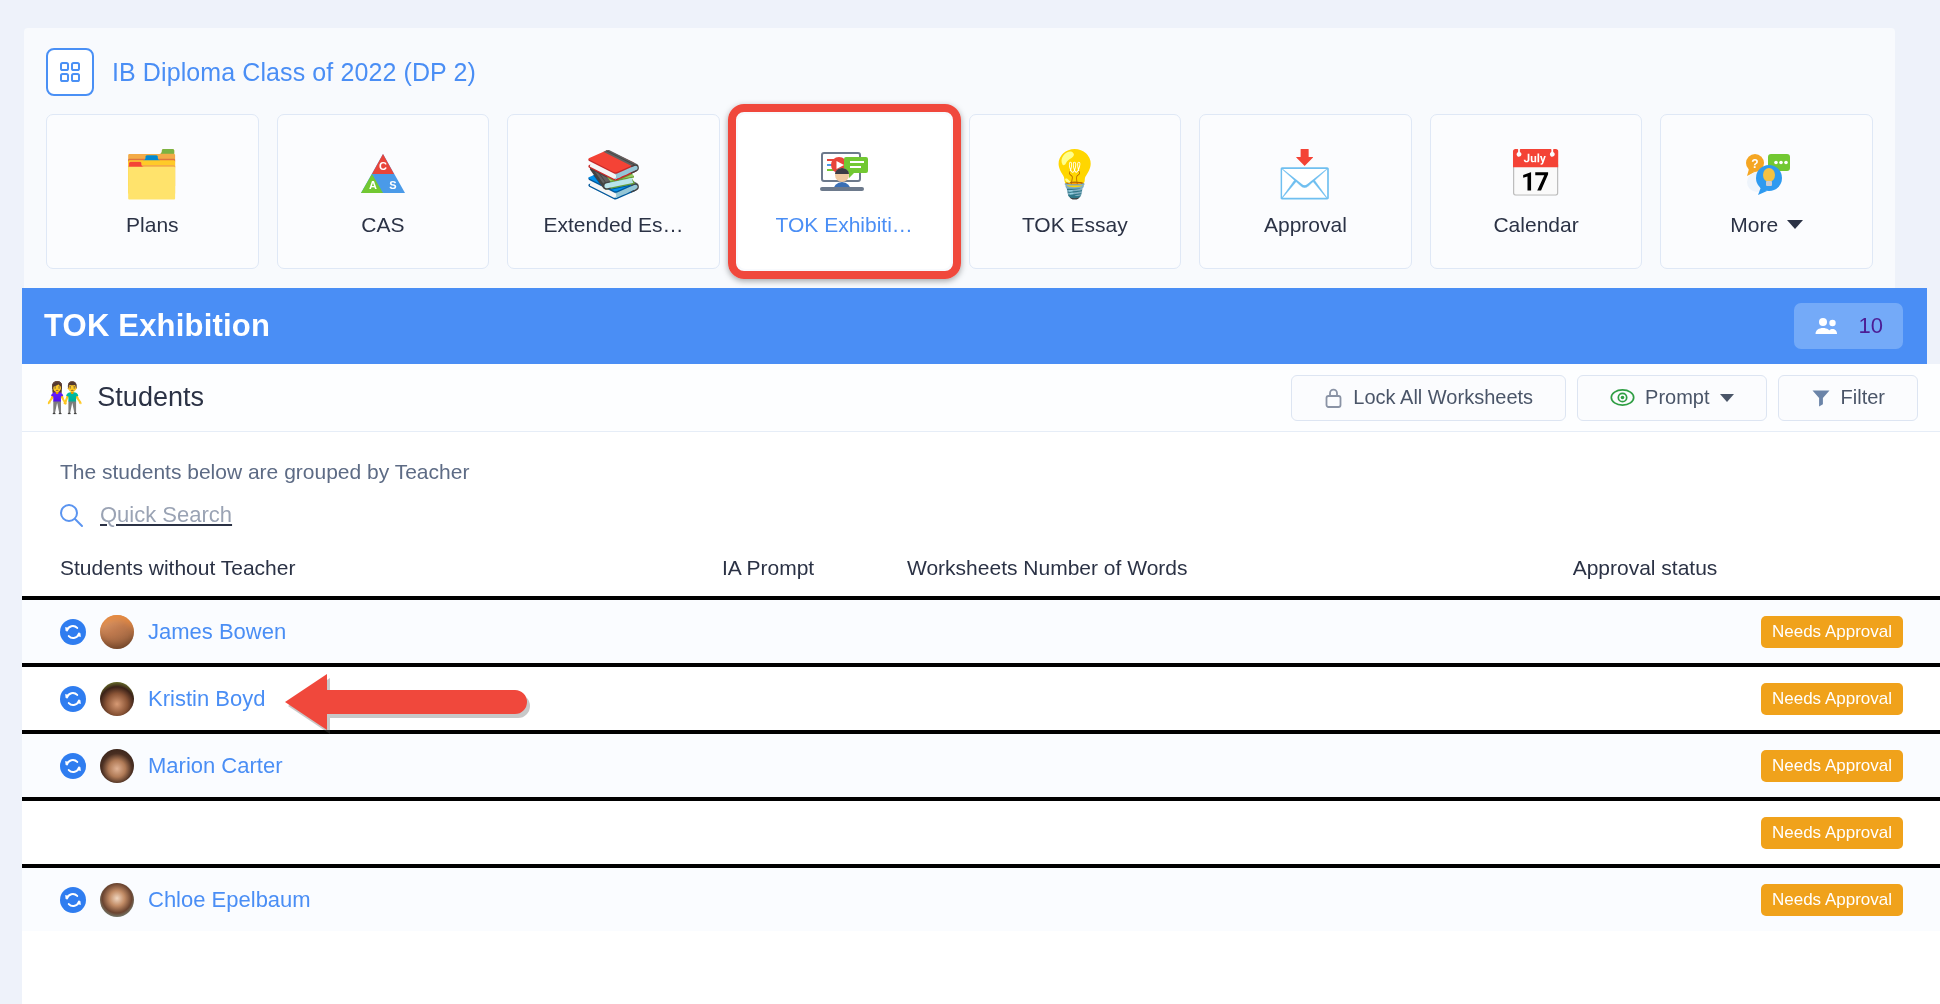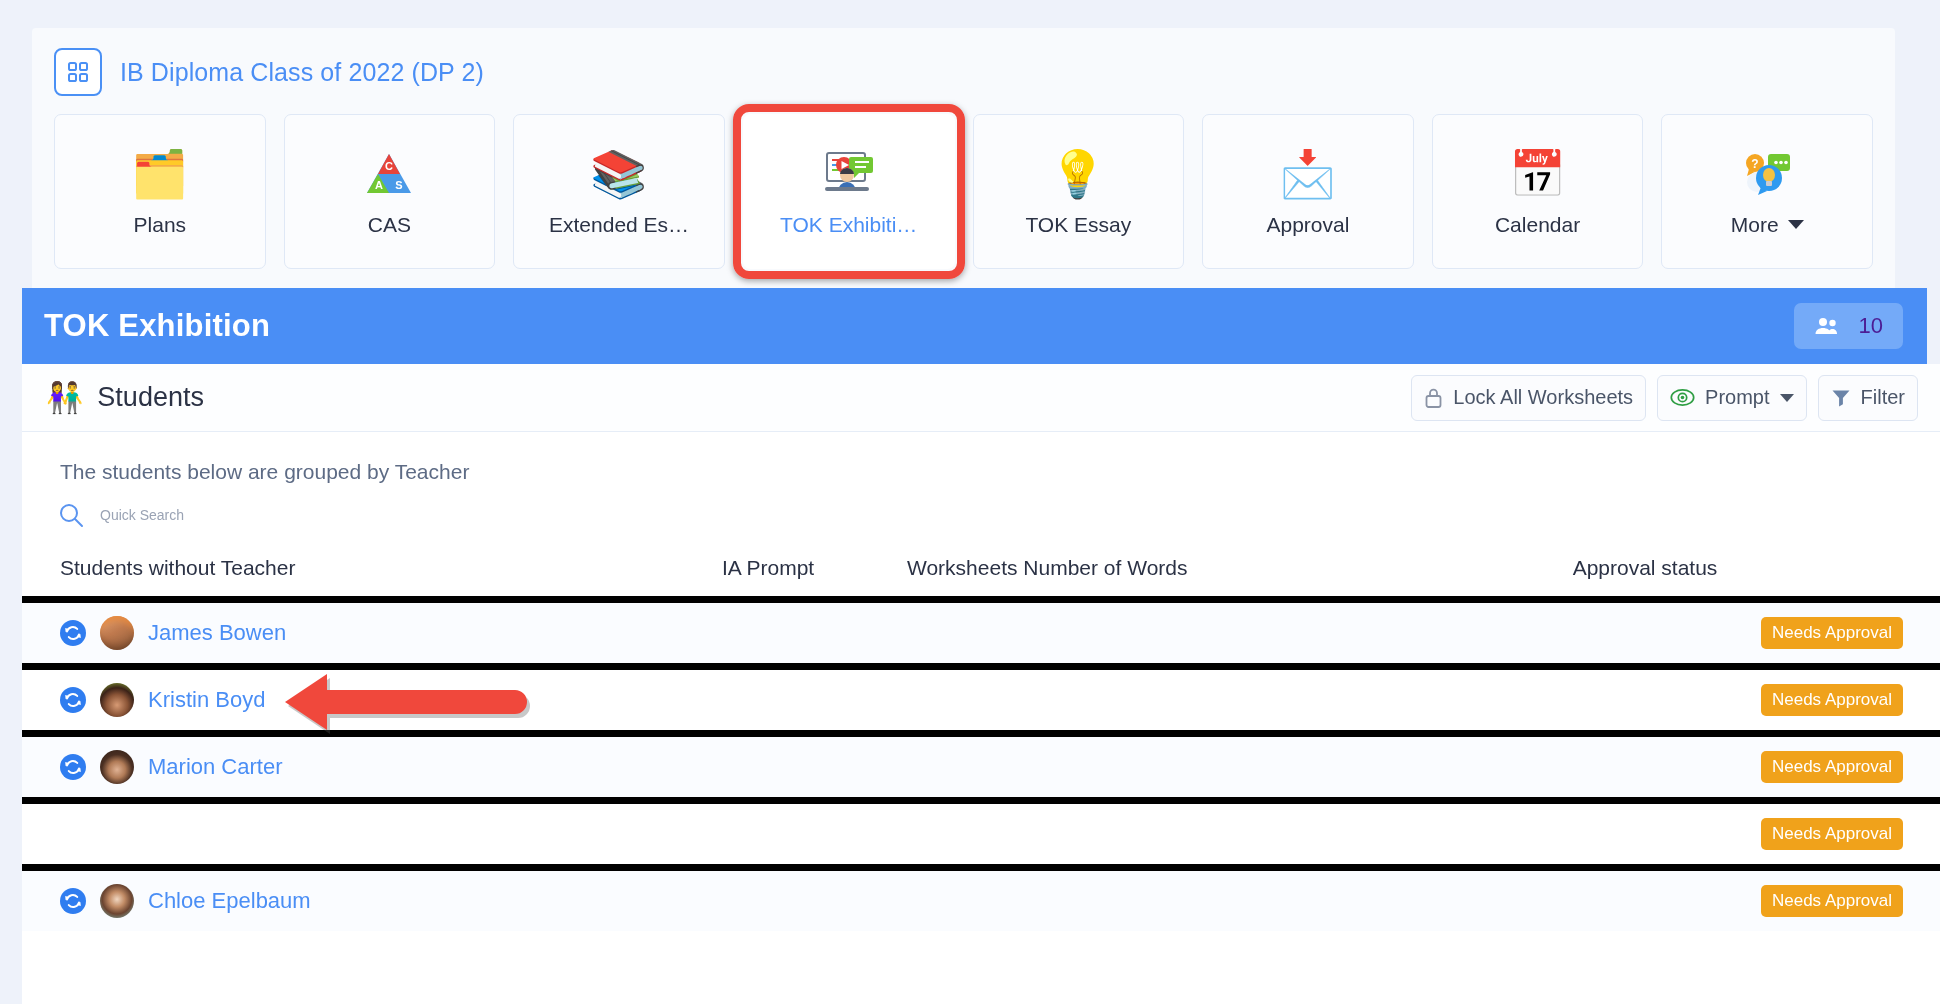--- a/index.html
+++ b/index.html
@@ -13,7 +13,7 @@
 
   
   .program-card {
-    position: absolute; left: 32px; top: 28px; right: 45px;
+    position: absolute; left: 24px; top: 28px; right: 45px;
     background: #f8fafd;
     border-radius: 4px;
     padding: 20px 22px 24px 22px;

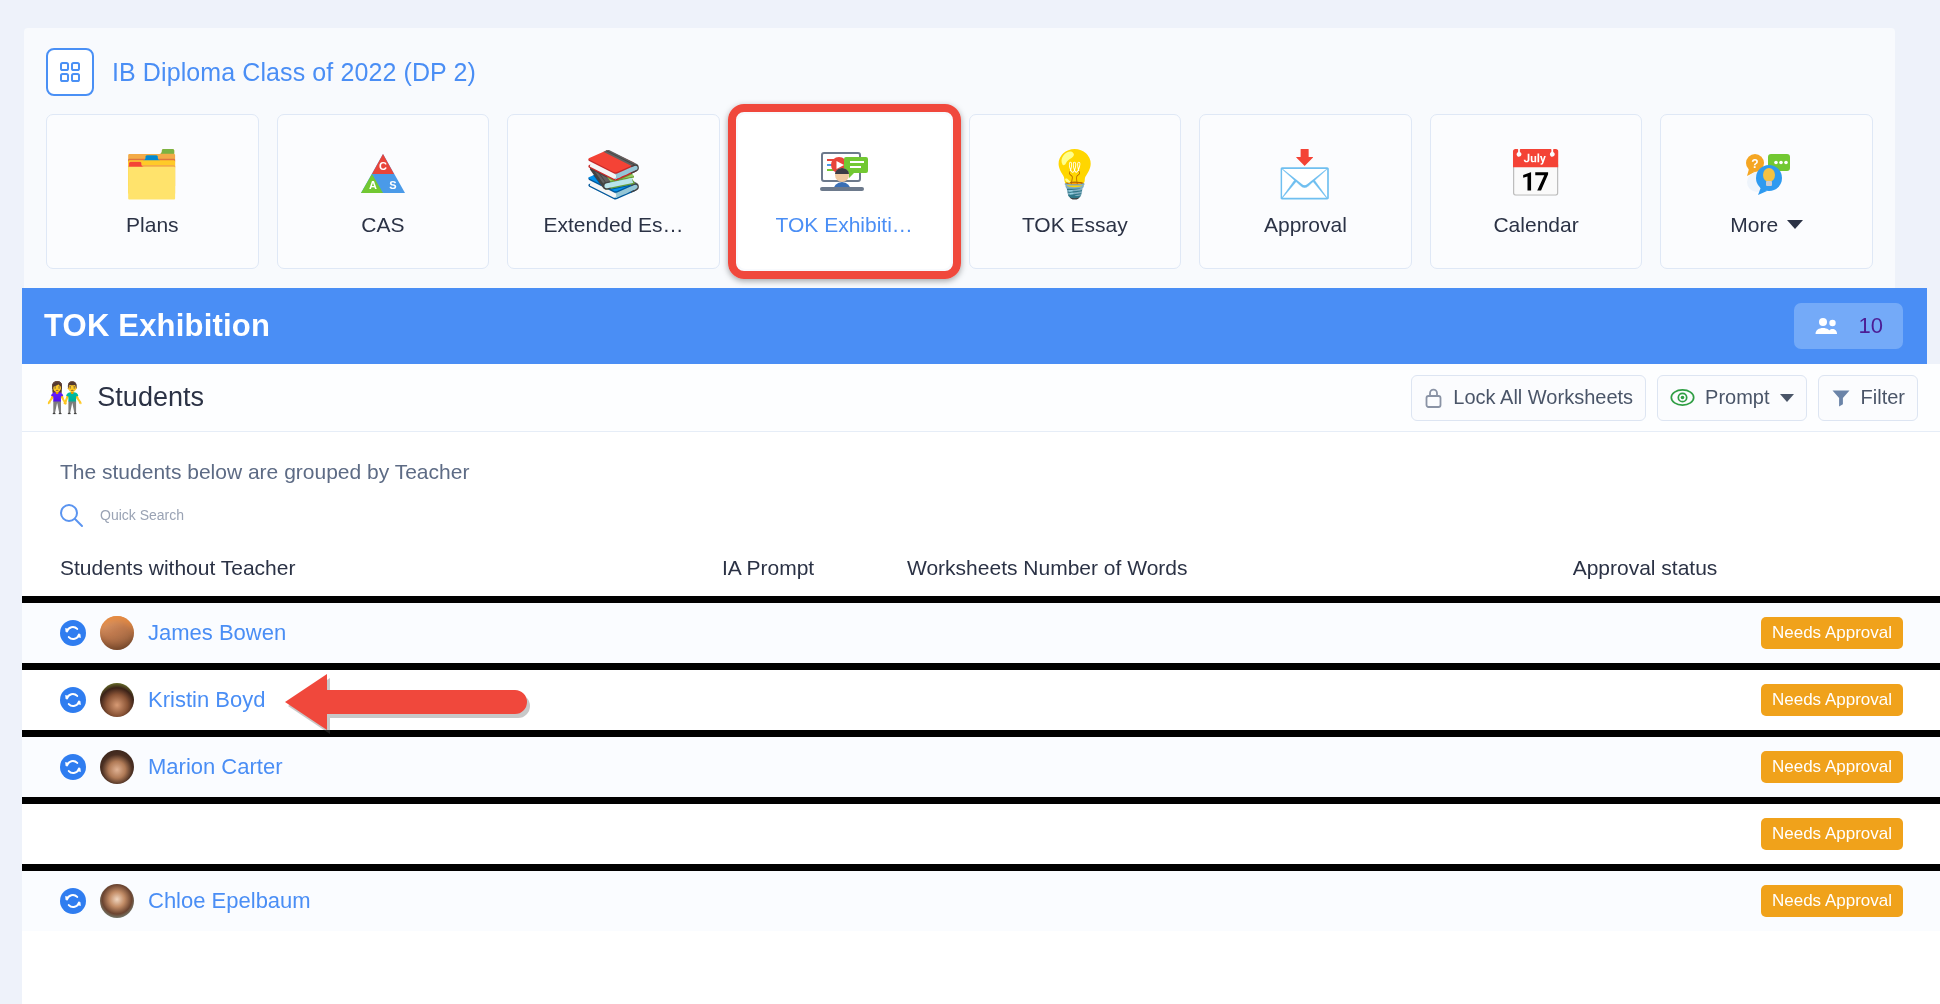--- a/index.html
+++ b/index.html
@@ -74,7 +74,7 @@
   .toolbar { display: flex; gap: 11px; }
   .tbtn {
     height: 46px; border: 1px solid #dde5f2; border-radius: 6px; background: #fbfcfe;
-    display: flex; align-items: center; gap: 10px; padding: 0 12px;
+    display: flex; align-items: center; gap: 10px; padding: 0 32px;
     font-size: 20px; color: #4a5568; white-space: nowrap;
   }
   .tbtn .cdown { width: 0; height: 0; border-left: 7px solid transparent; border-right: 7px solid transparent;

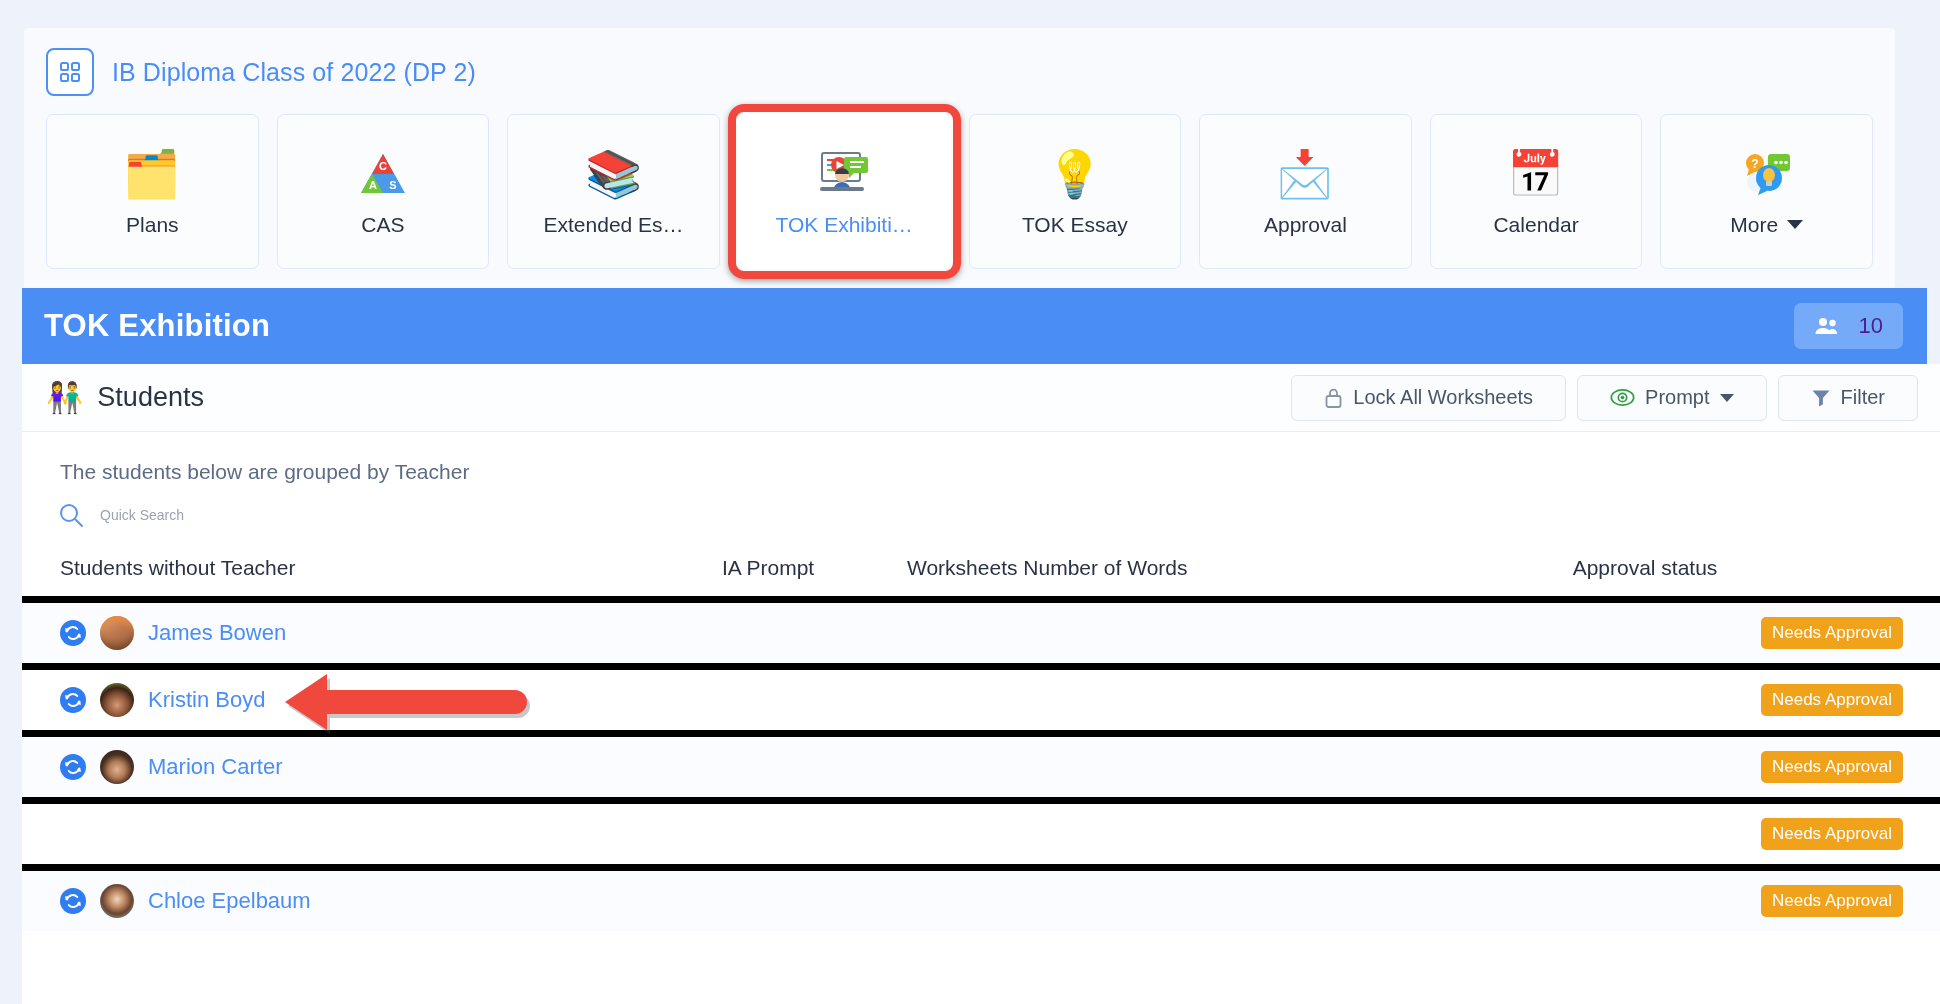--- a/index.html
+++ b/index.html
@@ -84,7 +84,7 @@
   .search-row { display: flex; align-items: center; gap: 16px; padding: 18px 0 0 36px; }
   .search-input {
     border: none; outline: none; background: transparent;
-    font-size: 14px; color: #2b3245; font-family: "Liberation Sans", sans-serif; width: 420px;
+    font-size: 22px; color: #2b3245; font-family: "Liberation Sans", sans-serif; width: 420px; text-decoration: underline;
   }
   .search-input::placeholder { color: #9aa3b4; }
 

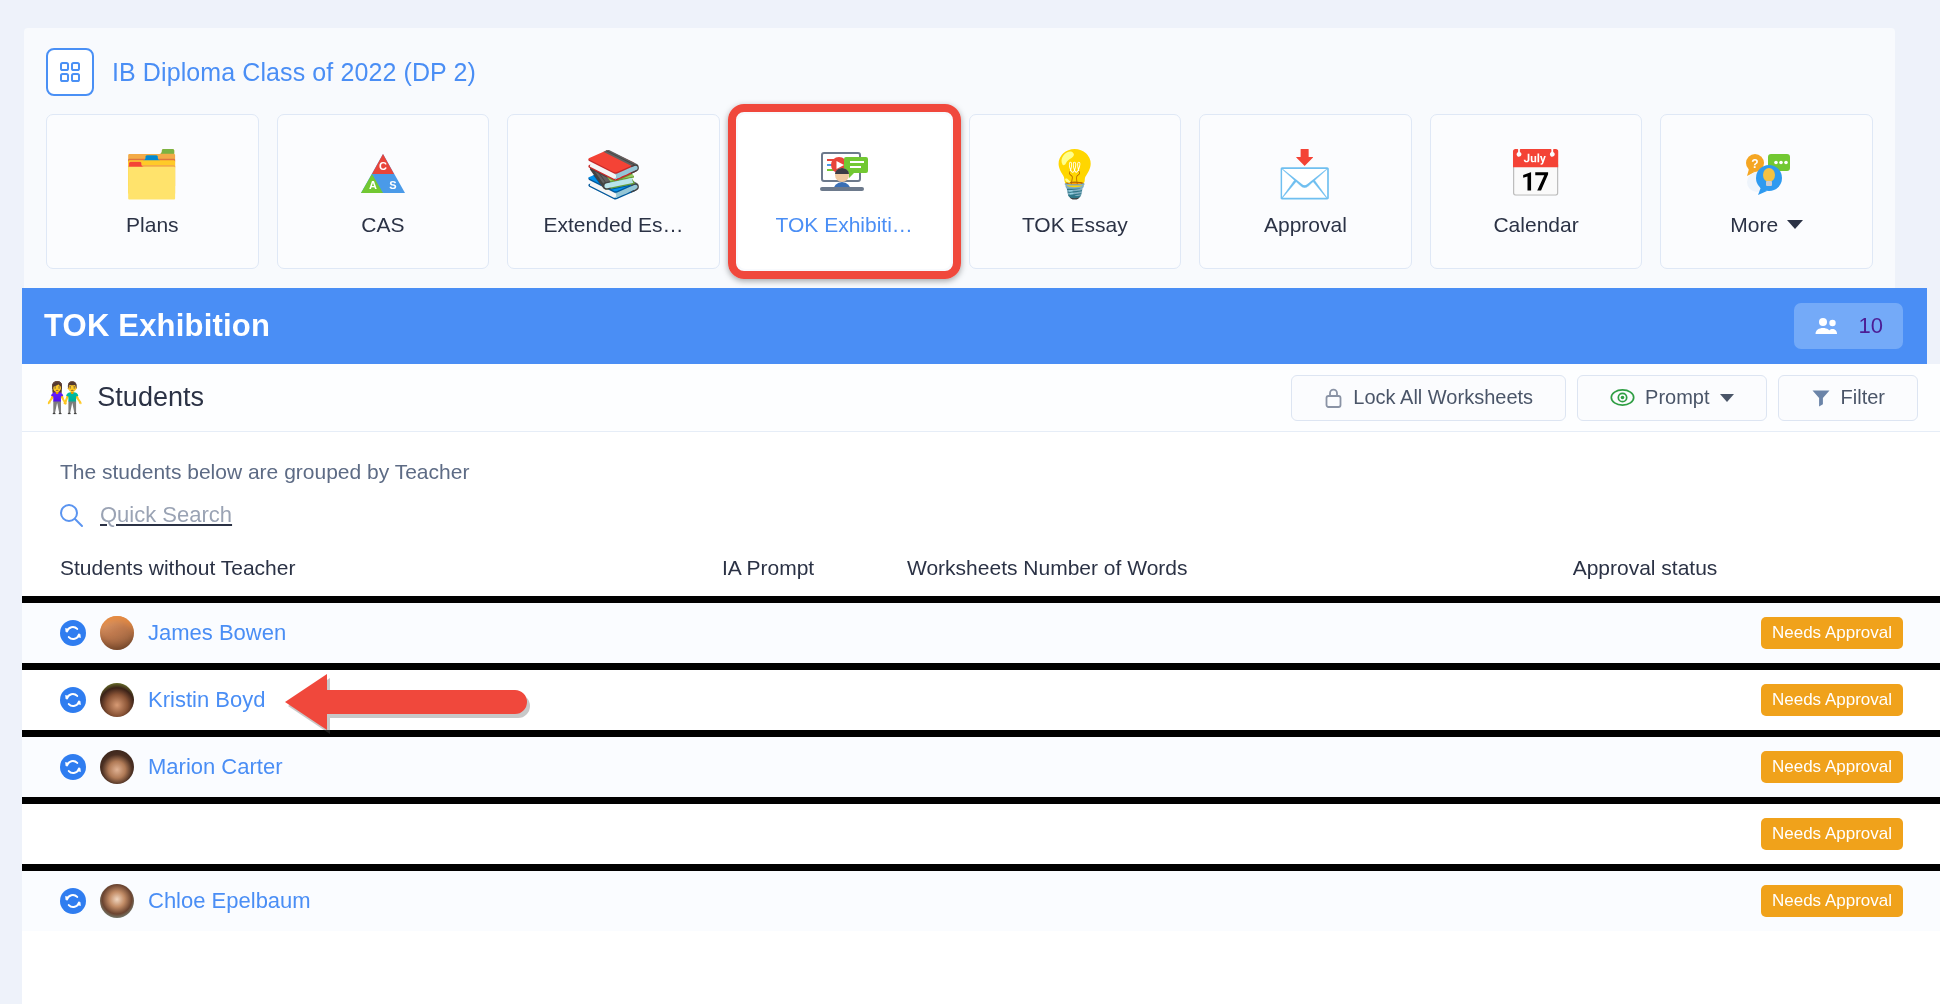--- a/index.html
+++ b/index.html
@@ -99,7 +99,7 @@
 
   .row {
     display: flex; align-items: center; height: 67px;
-    border-top: 7px solid #000000; position: relative;
+    border-top: 4px solid #000000; position: relative;
   }
   .row.alt { background: #fafcff; }
   .row-name { width: 700px; padding-left: 38px; display: flex; align-items: center; gap: 14px; }

